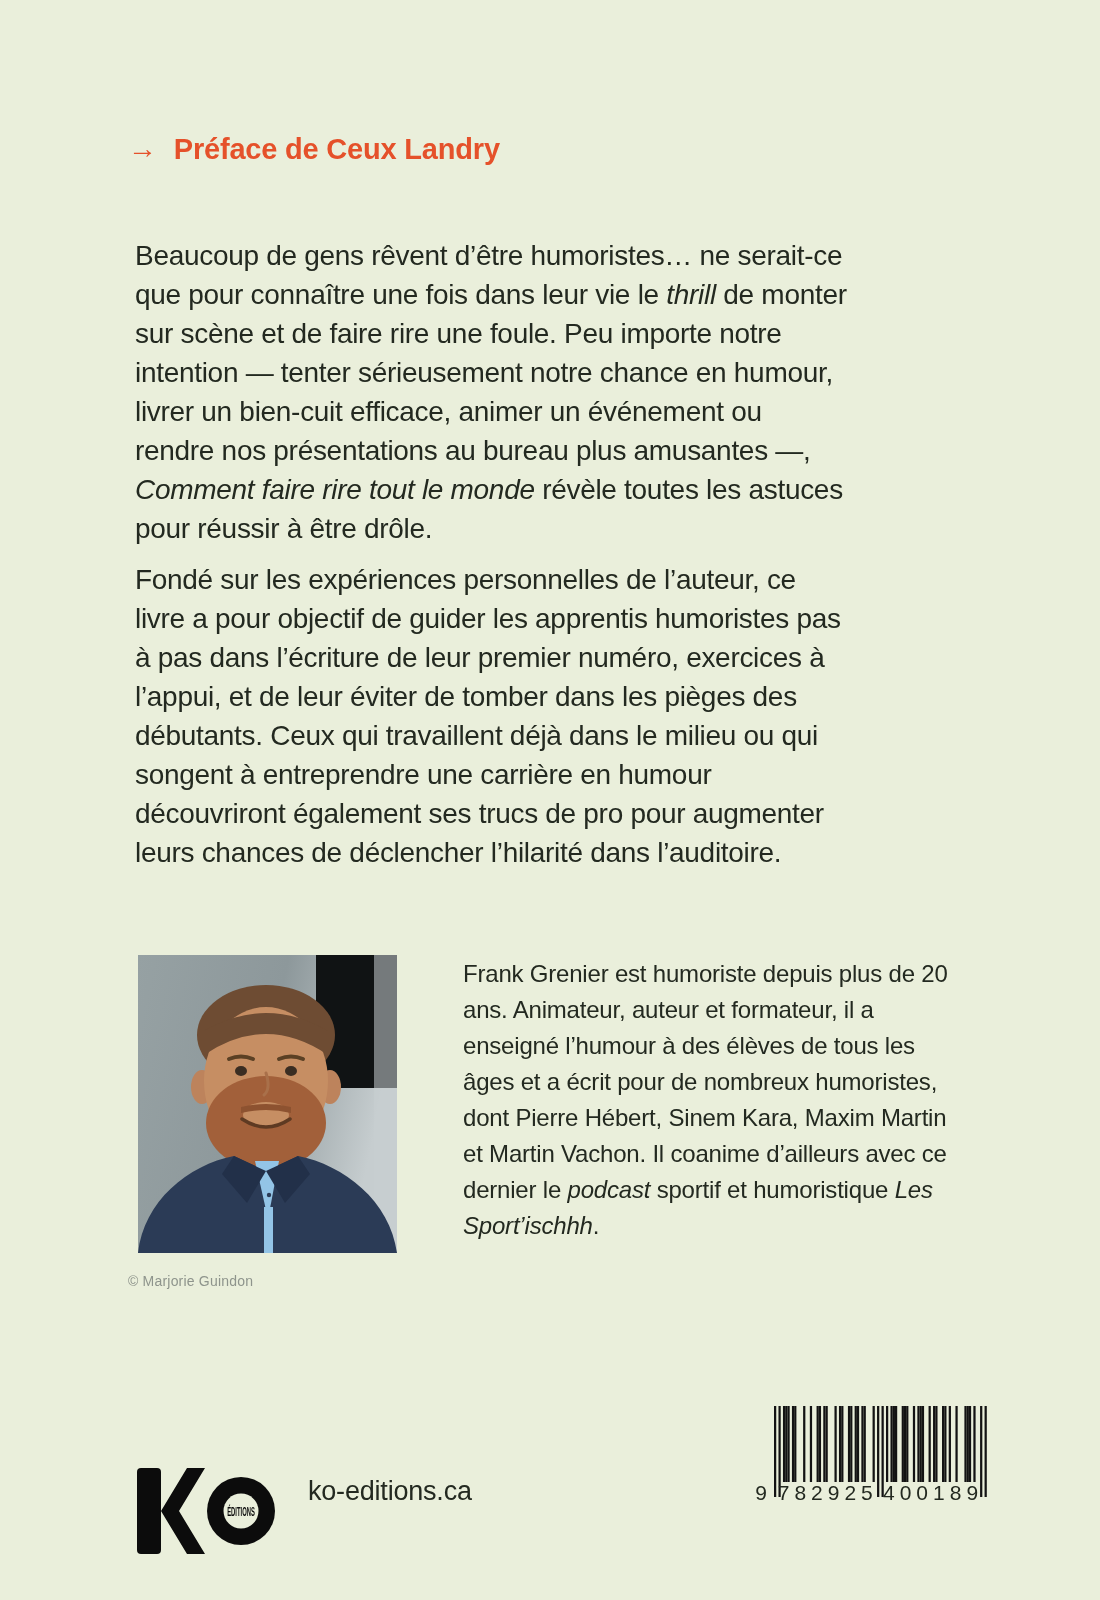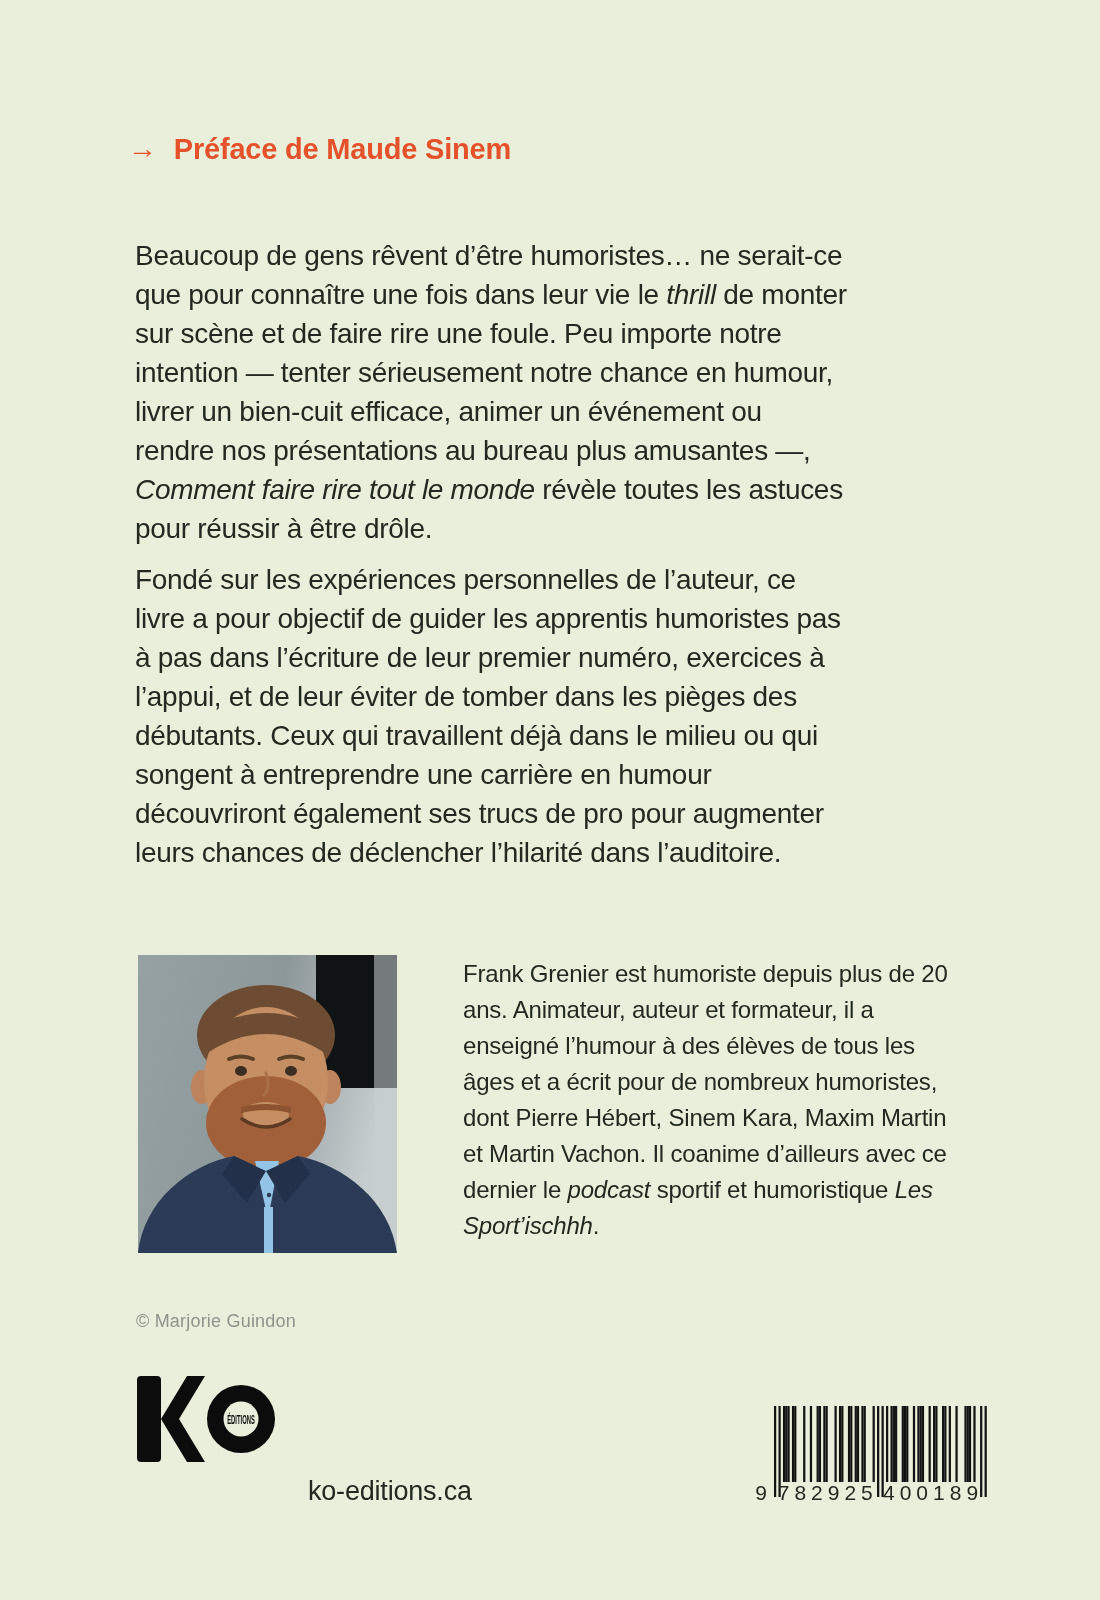--- a/index.html
+++ b/index.html
@@ -67,7 +67,7 @@
 
   <div class="preface">
     <span class="arrow">→</span>
-    <span>Préface de Maude Sinem</span>
+    <span>Préface de Ceux Landry</span>
   </div>
 
   <p class="para para1"><span>Beaucoup de gens rêvent d’être humoristes… ne serait-ce que pour connaître une fois dans leur vie le </span><i>thrill</i><span> de monter sur scène et de faire rire une foule. Peu importe notre intention — tenter sérieusement notre chance en humour, livrer un bien-cuit efficace, animer un événement ou rendre nos présentations au bureau plus amusantes —, </span><i>Comment faire rire tout le monde</i><span> révèle toutes les astuces pour réussir à être drôle.</span></p>

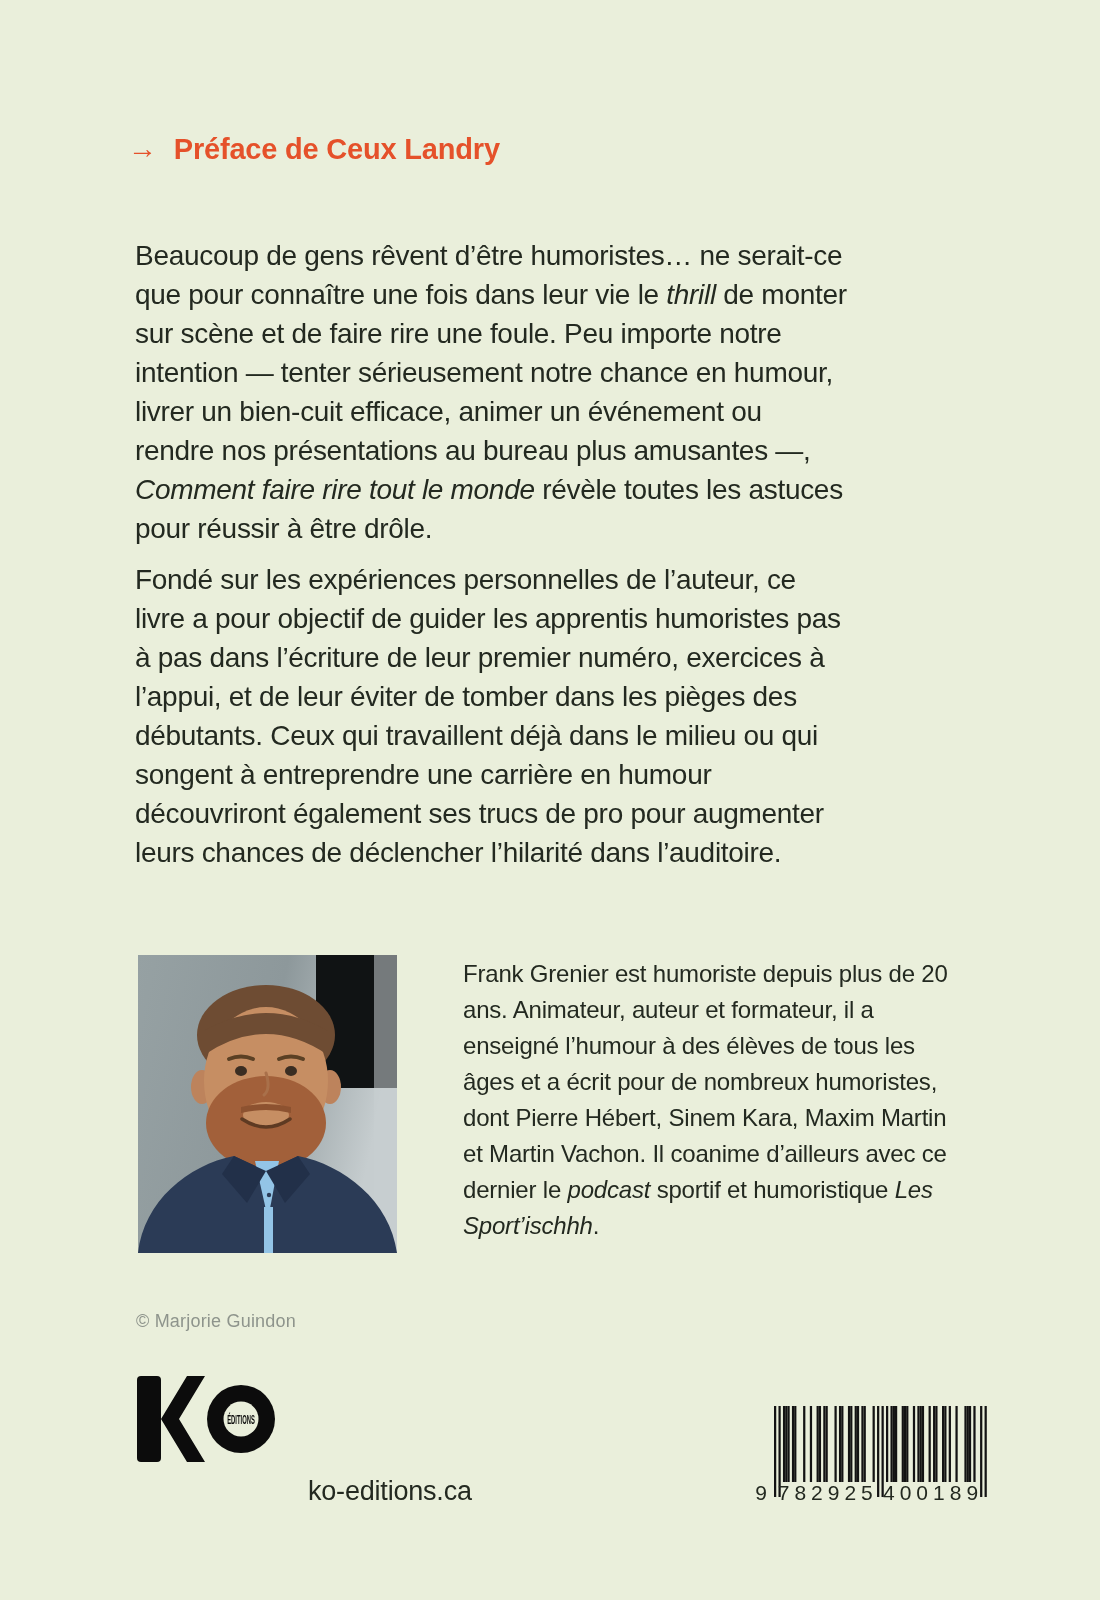--- a/index.html
+++ b/index.html
@@ -45,10 +45,9 @@
   .bio-title{font-weight:bold;font-size:24px;margin-bottom:2px;}
   .bio i{font-style:italic;}
   .credit{
-    position:absolute;left:128px;top:1311px;
-    font-size:18px;letter-spacing:0.2px;
+    position:absolute;left:128px;top:1273px;
+    font-size:14px;letter-spacing:0.2px;
     color:var(--muted,#8e948c);
-    margin-left:8px;
   }
   
   .logo{position:absolute;left:137px;top:1376px;width:138px;height:86px;}

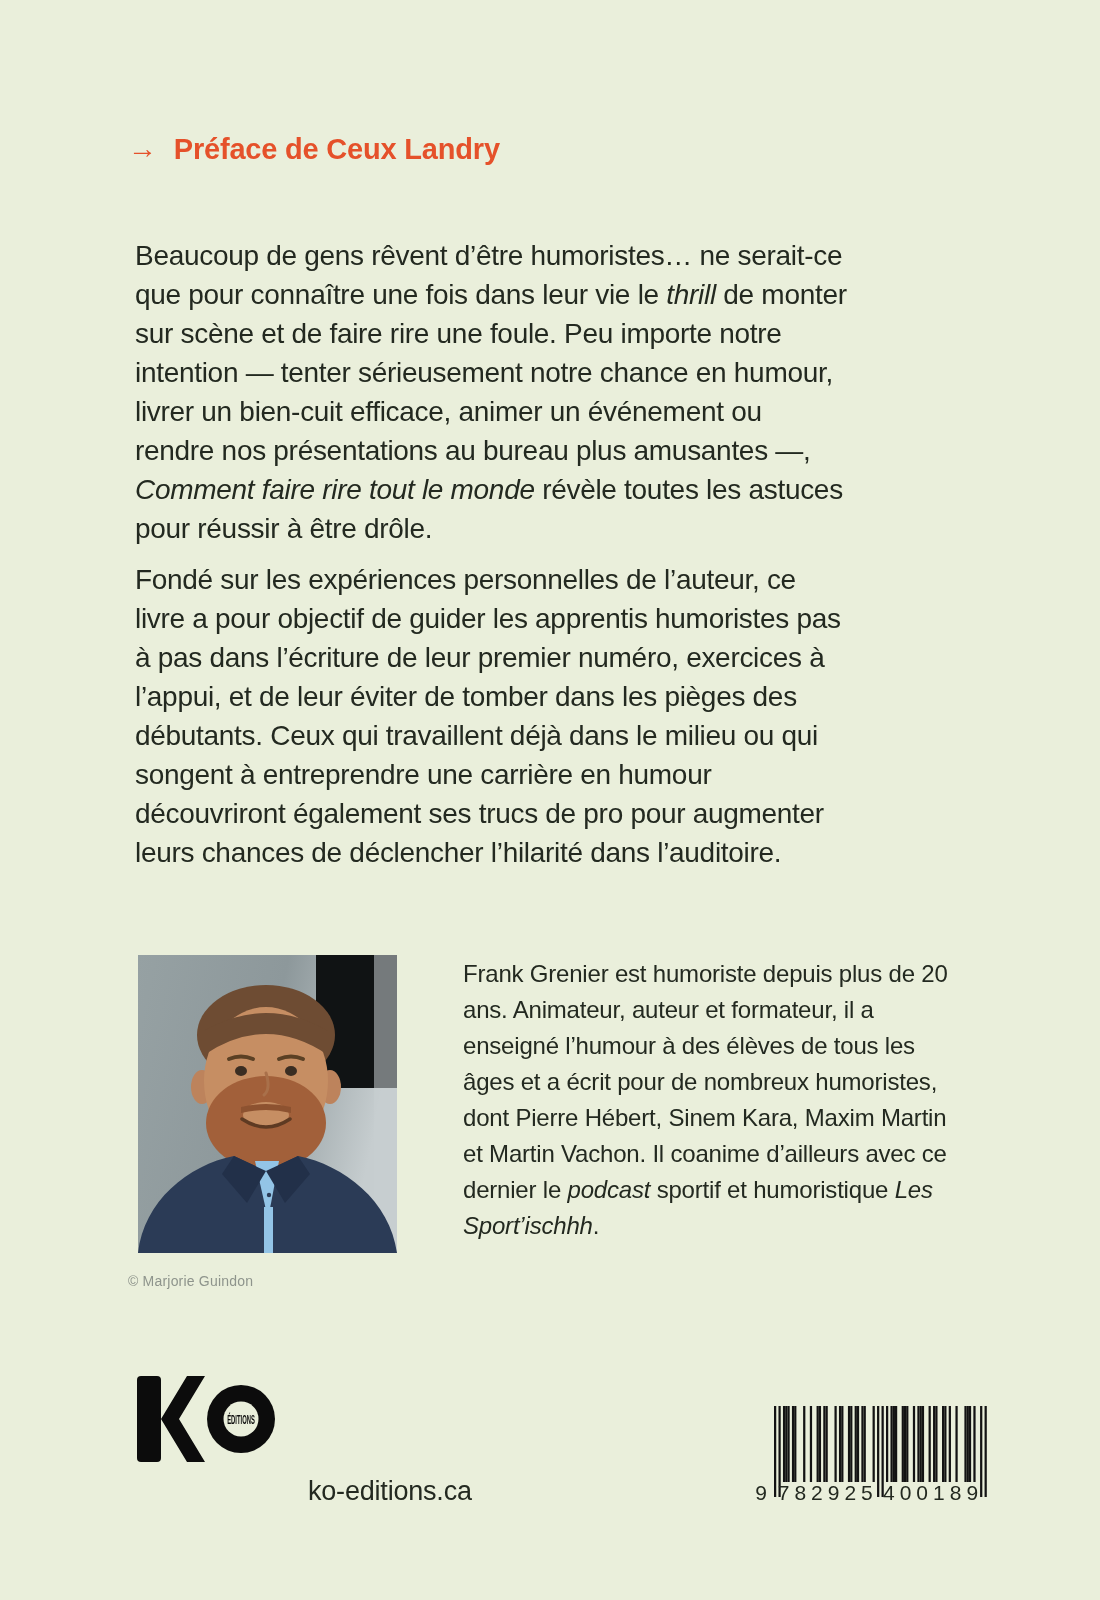--- a/index.html
+++ b/index.html
@@ -50,7 +50,7 @@
     color:var(--muted,#8e948c);
   }
   
-  .logo{position:absolute;left:137px;top:1376px;width:138px;height:86px;}
+  .logo{position:absolute;left:137px;top:1468px;width:138px;height:86px;}
   .website{
     position:absolute;left:308px;top:1476px;
     font-size:27px;letter-spacing:-0.2px;

